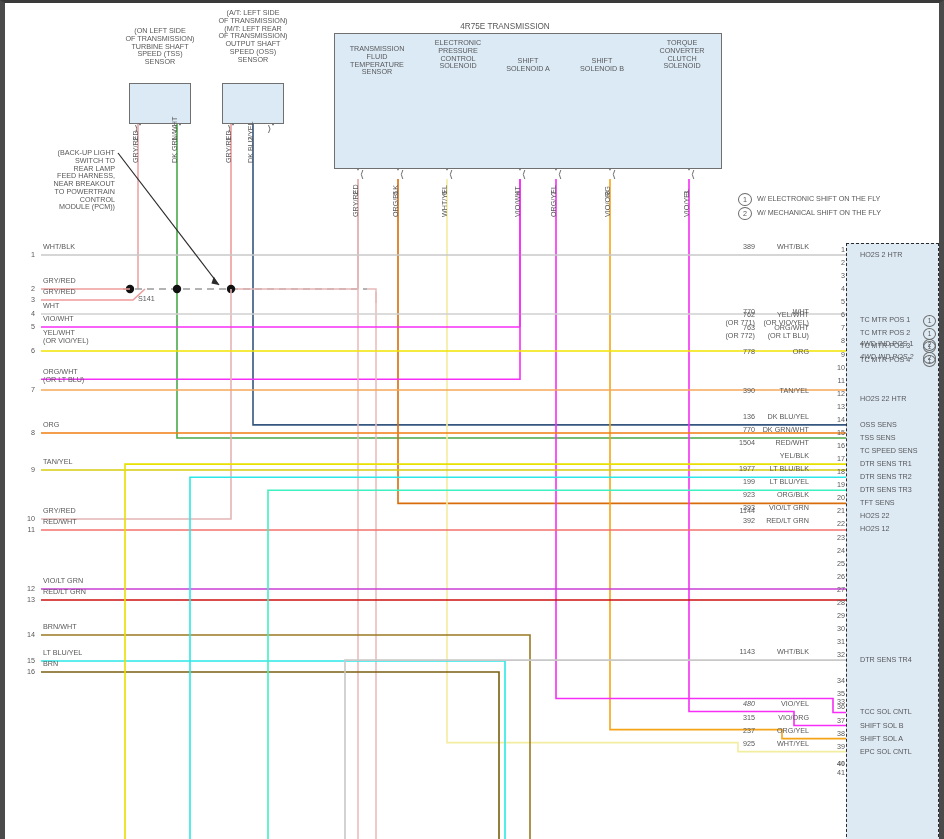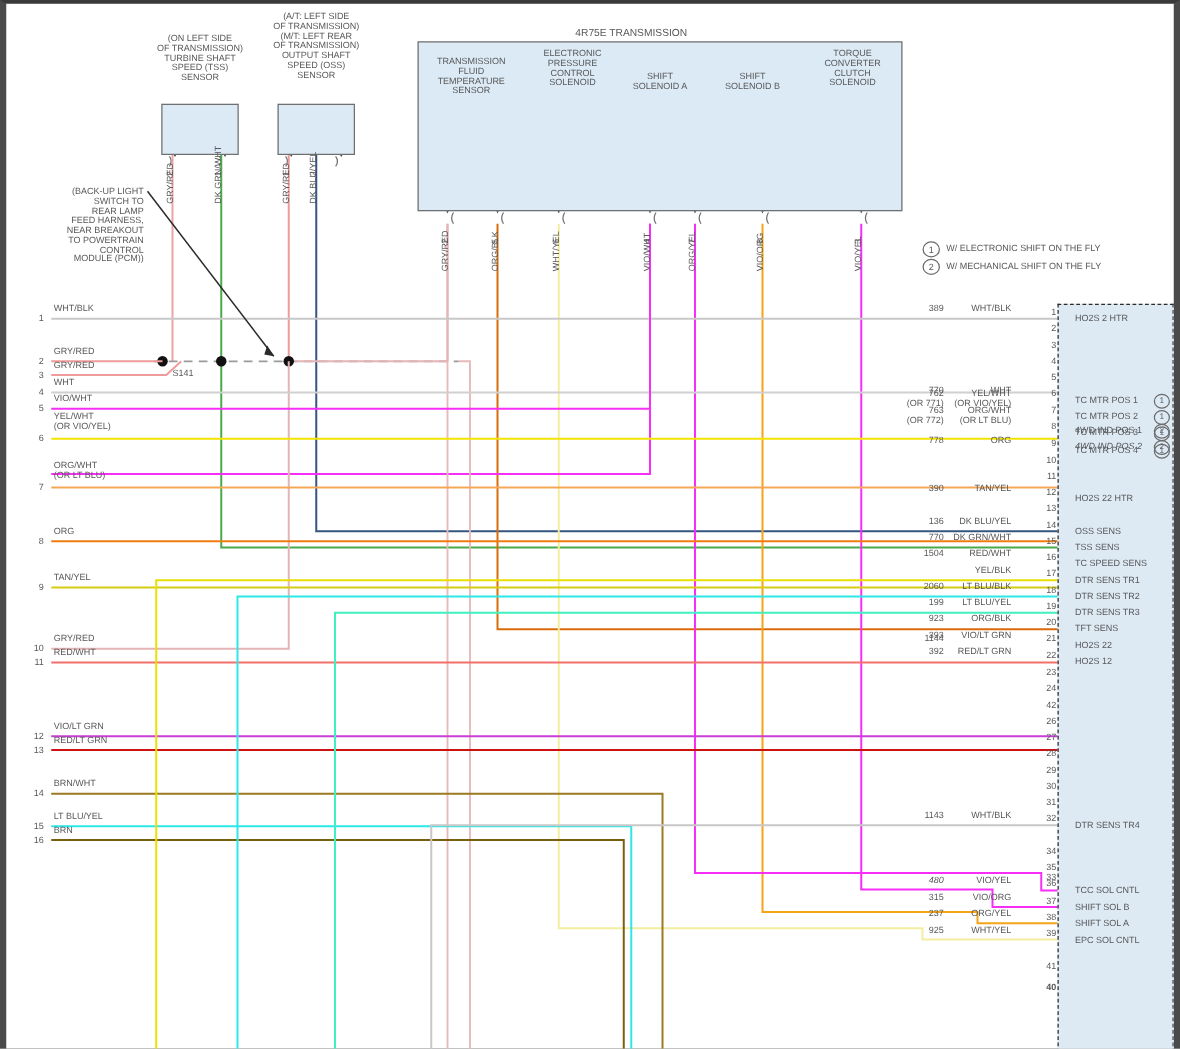--- a/index.html
+++ b/index.html
@@ -385,7 +385,7 @@
         <div class="txt t7 rt" style="left: 700px; top: 449.12px; width: 104px;">YEL/BLK</div>
         <div class="txt t7" style="left: 855px; top: 457.12px;">DTR SENS TR1</div>
         <div class="txt t7 rt" style="left: 808px; top: 465.19px; width: 32px;">18</div>
-        <div class="txt t7 rt" style="left: 690px; top: 462.19px; width: 60px;">2060</div>
+        <div class="txt t7 rt" style="left: 690px; top: 462.19px; width: 60px;">1977</div>
         <div class="txt t7 rt" style="left: 700px; top: 462.19px; width: 104px;">LT BLU/BLK</div>
         <div class="txt t7" style="left: 855px; top: 470.19px;">DTR SENS TR2</div>
         <div class="txt t7 rt" style="left: 808px; top: 478.26px; width: 32px;">19</div>

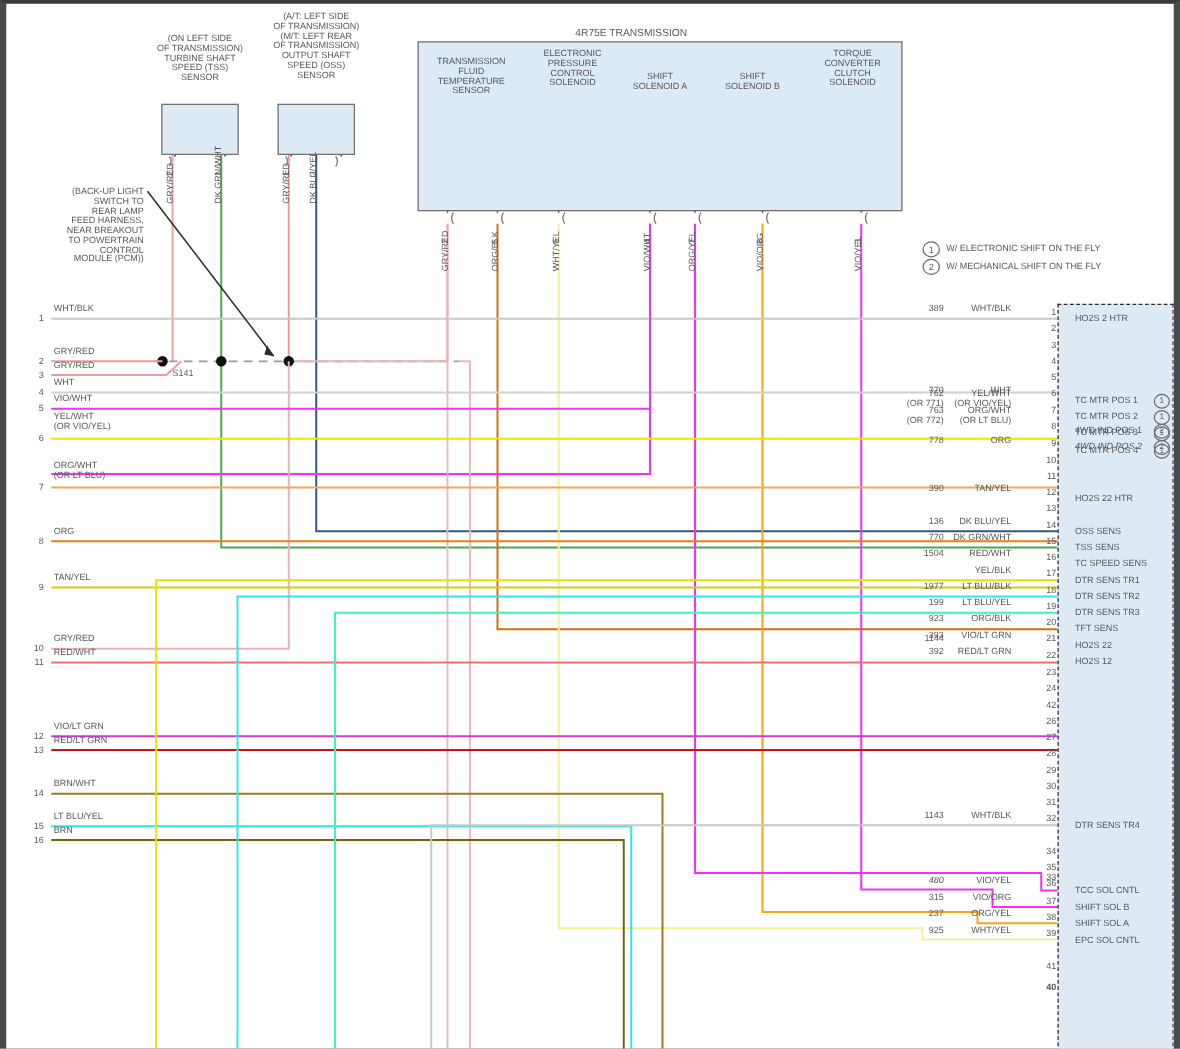--- a/index.html
+++ b/index.html
@@ -406,7 +406,7 @@
         <div class="txt t7" style="left: 855px; top: 522.47px;">HO2S 12</div>
         <div class="txt t7 rt" style="left: 808px; top: 530.54px; width: 32px;">23</div>
         <div class="txt t7 rt" style="left: 808px; top: 543.61px; width: 32px;">24</div>
-        <div class="txt t7 rt" style="left: 808px; top: 556.68px; width: 32px;">42</div>
+        <div class="txt t7 rt" style="left: 808px; top: 556.68px; width: 32px;">25</div>
         <div class="txt t7 rt" style="left: 808px; top: 569.75px; width: 32px;">26</div>
         <div class="txt t7 rt" style="left: 808px; top: 582.82px; width: 32px;">27</div>
         <div class="txt t7 rt" style="left: 808px; top: 595.89px; width: 32px;">28</div>

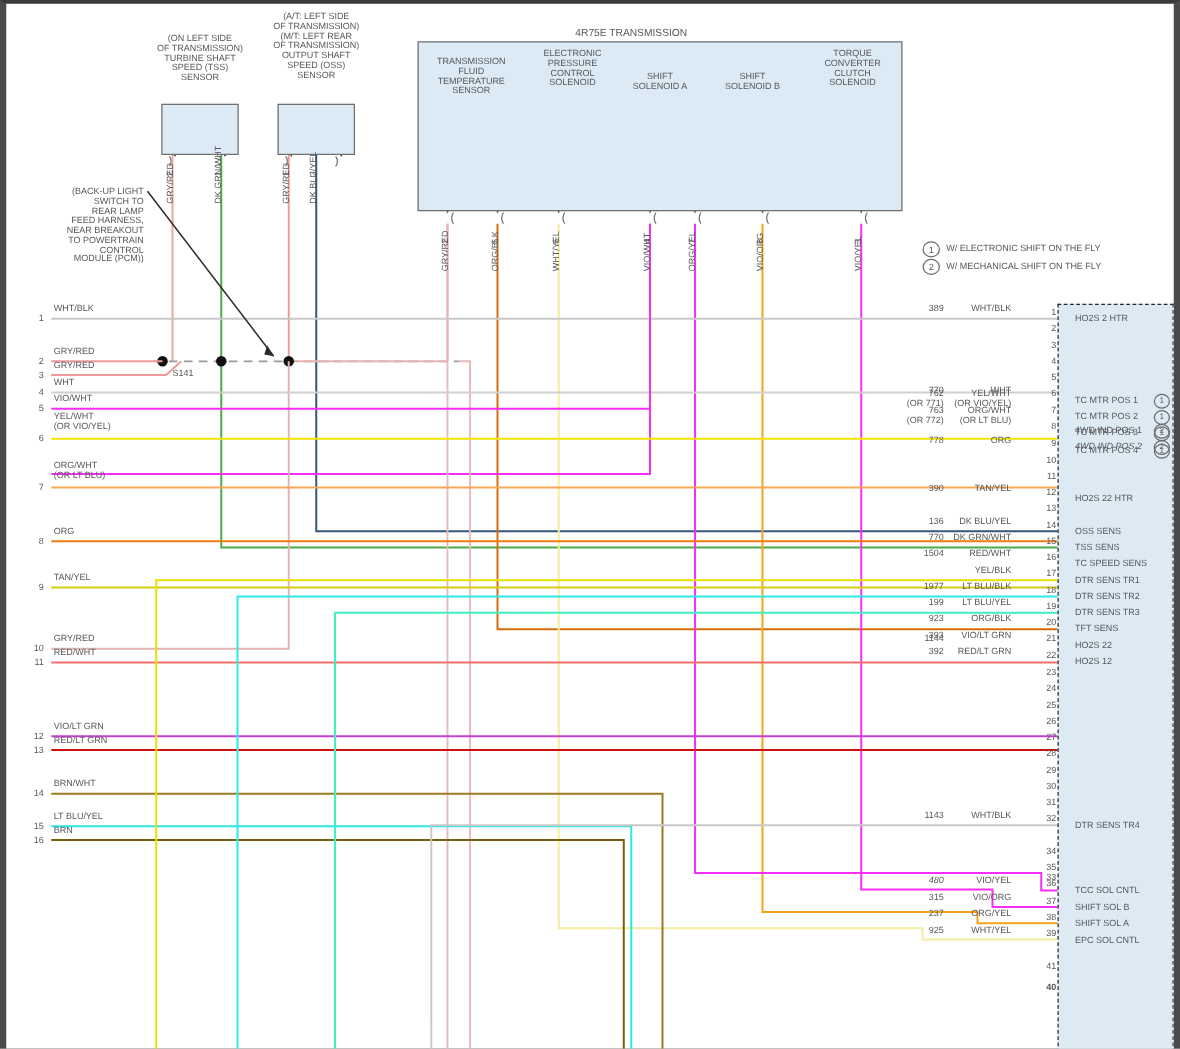--- a/index.html
+++ b/index.html
@@ -436,7 +436,7 @@
         <div class="txt t7 rt" style="left: 690px; top: 736.66px; width: 60px;">925</div>
         <div class="txt t7 rt" style="left: 700px; top: 736.66px; width: 104px;">WHT/YEL</div>
         <div class="txt t7" style="left: 855px; top: 744.66px;">EPC SOL CNTL</div>
-        <div class="txt t7 rt" style="left: 808px; top: 783px; width: 32px; font-weight: bold;">40</div>
+        <div class="txt t7 rt" style="left: 808px; top: 757px; width: 32px; font-weight: bold;">40</div>
         <div class="txt t7 rt" style="left: 808px; top: 765.8px; width: 32px;">41</div>
       </div>
 

